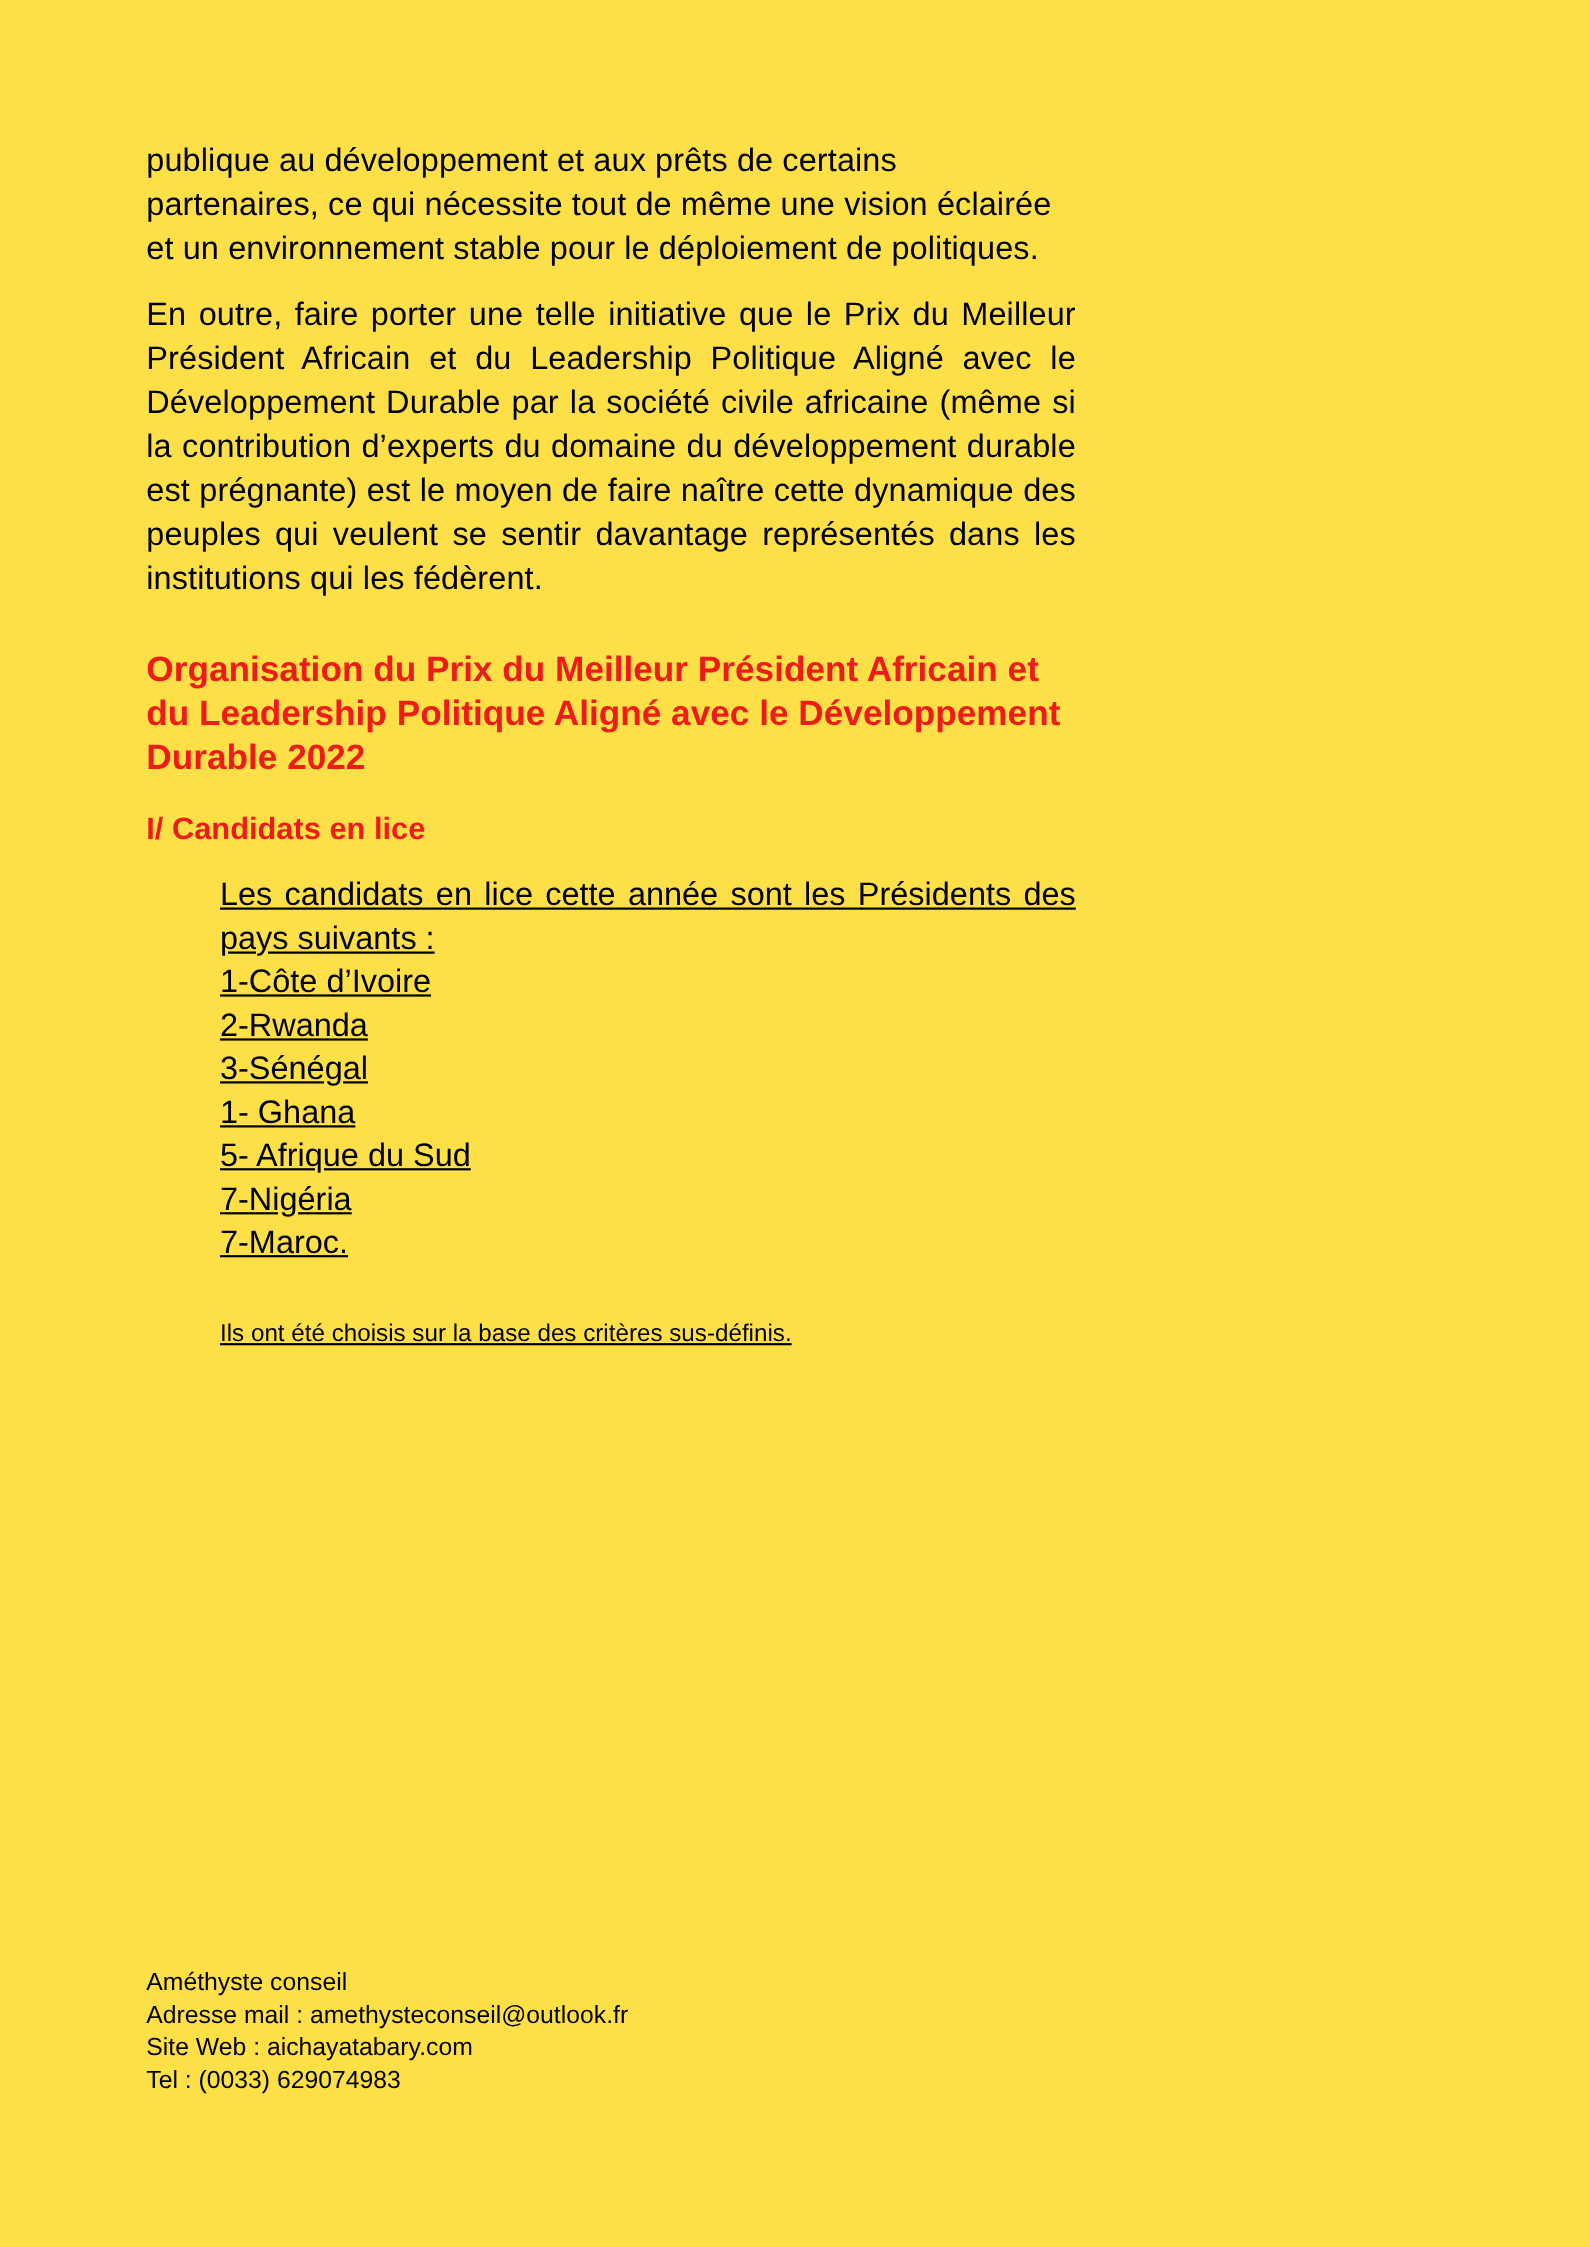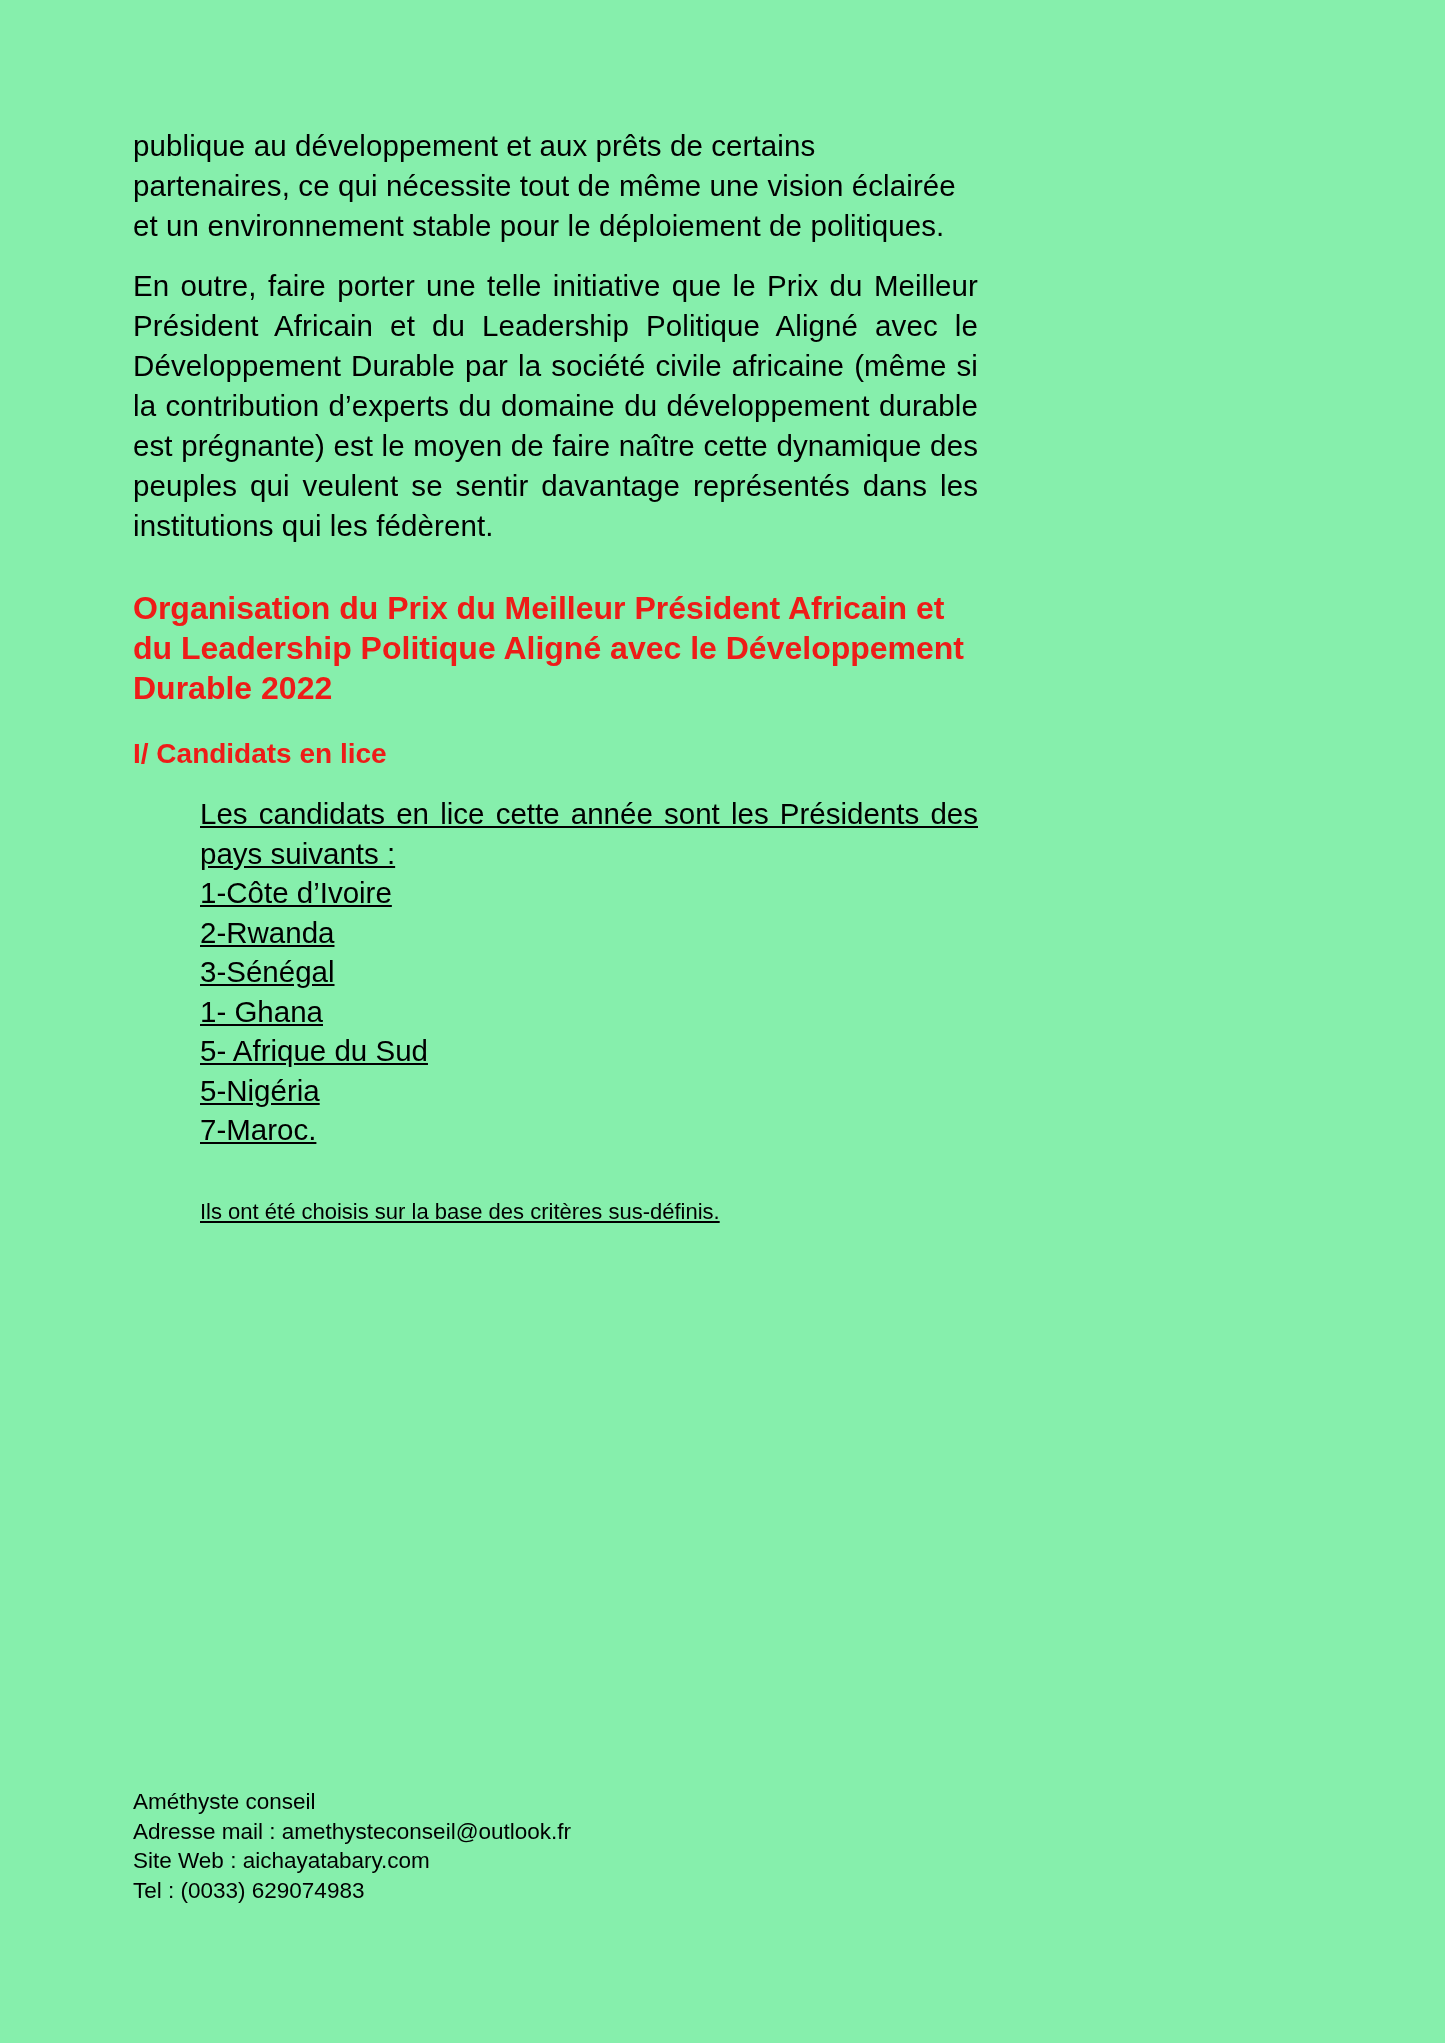--- a/index.html
+++ b/index.html
@@ -22,7 +22,7 @@
     top: 0;
     width: 1445px;
     height: 2043px;
-    background: #86efac;
+    background: #fde047;
   }
 
   .content {

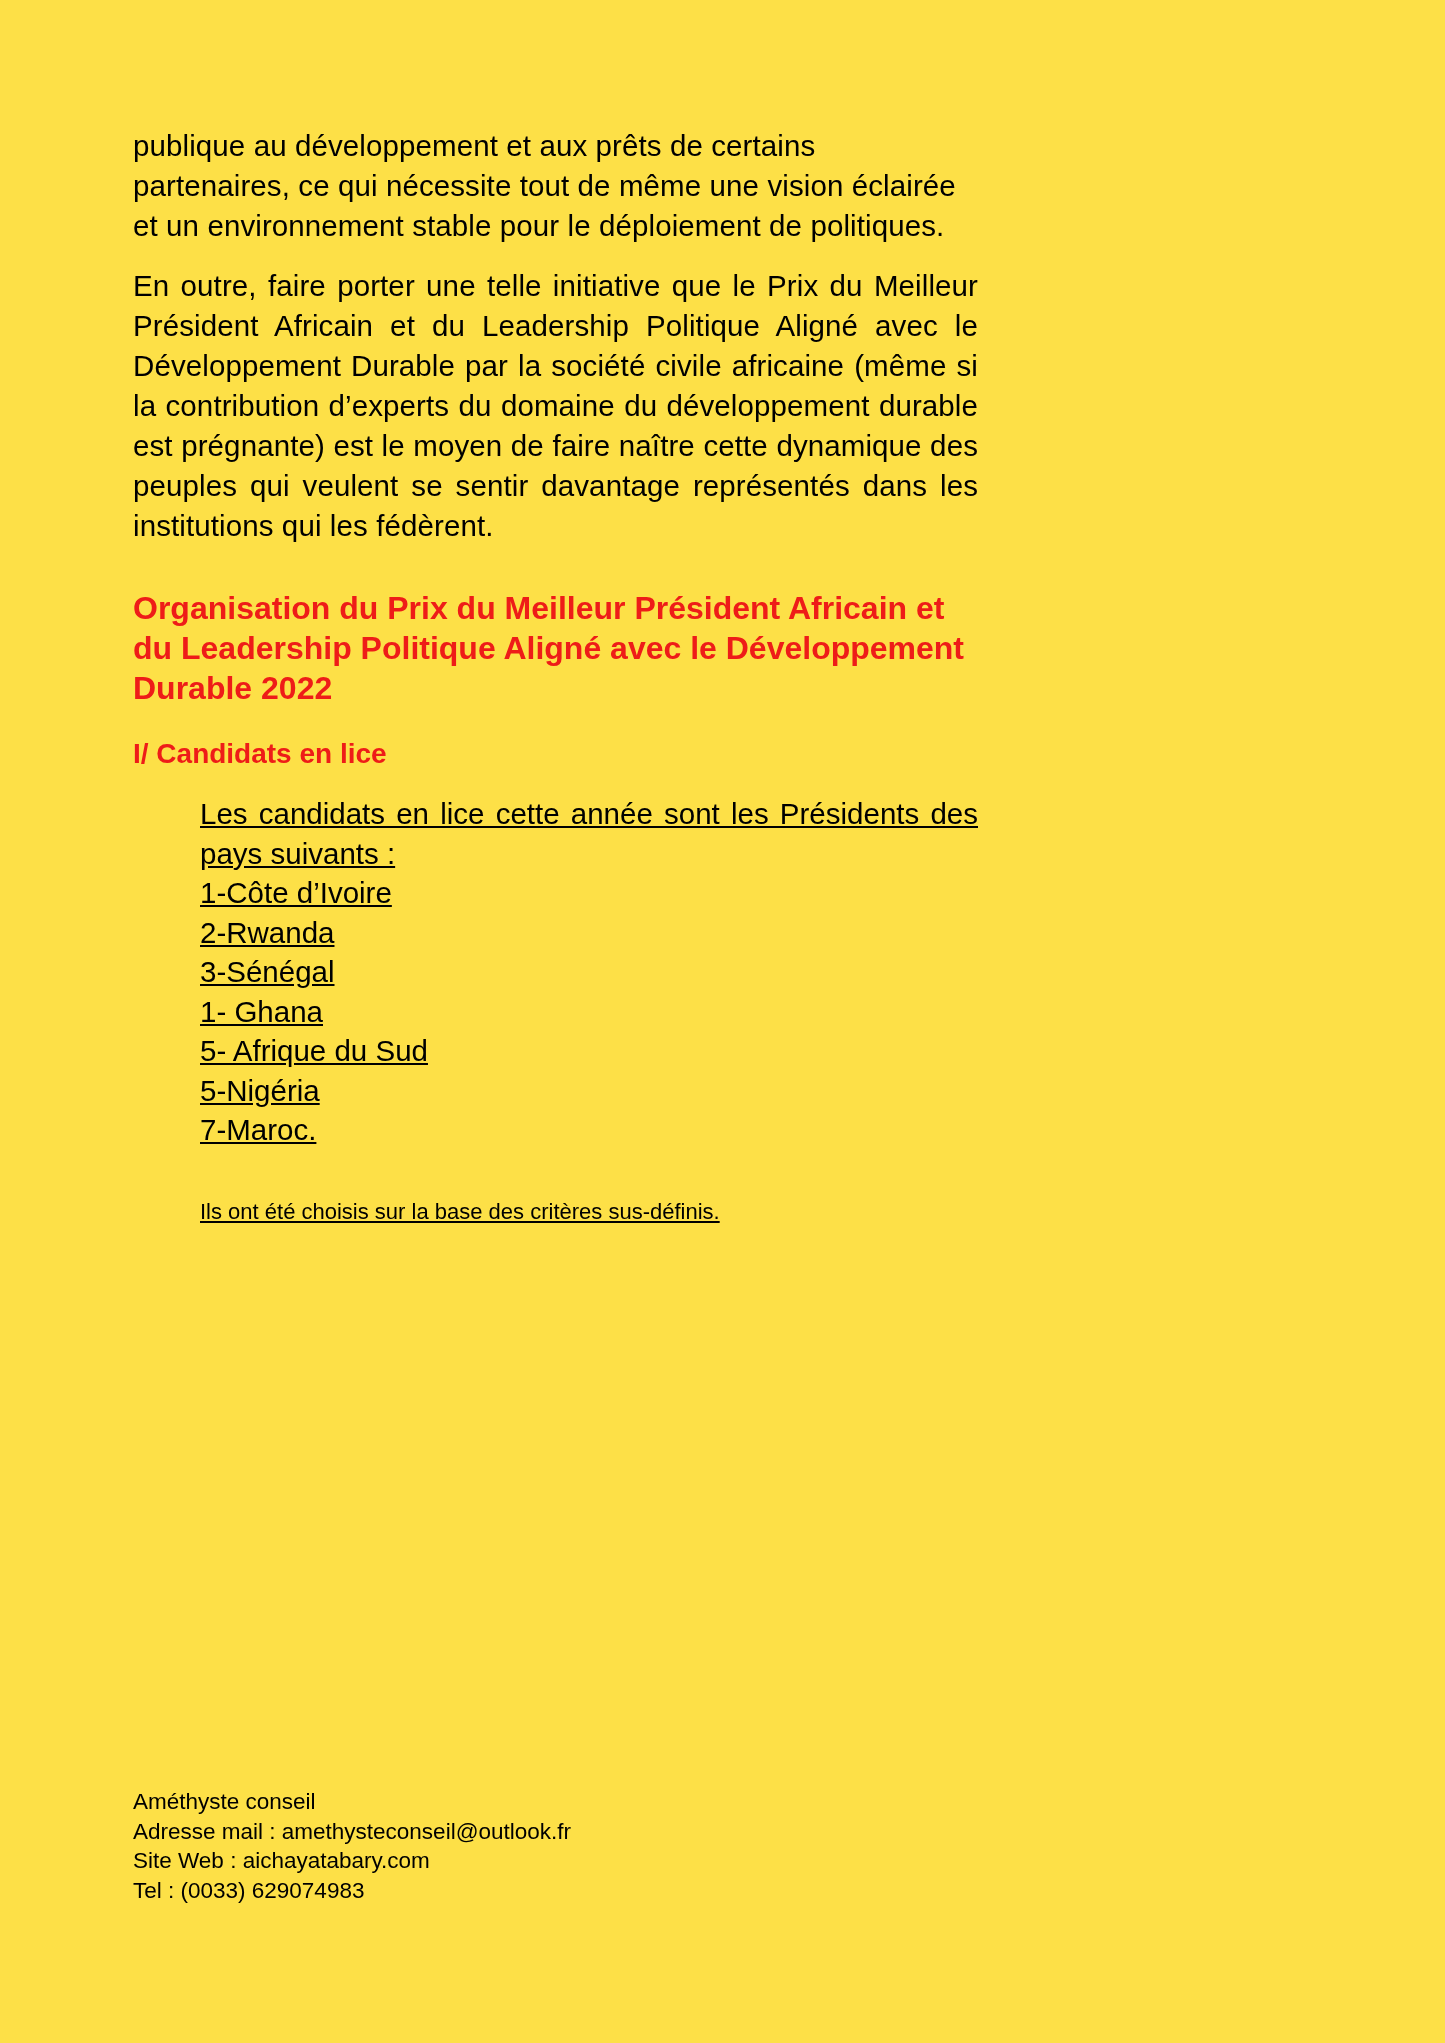--- a/index.html
+++ b/index.html
@@ -140,7 +140,7 @@
         <li>3-Sénégal</li>
         <li>1- Ghana</li>
         <li>5- Afrique du Sud</li>
-        <li>5-Nigéria</li>
+        <li>7-Nigéria</li>
         <li>7-Maroc.</li>
       </ul>
 

